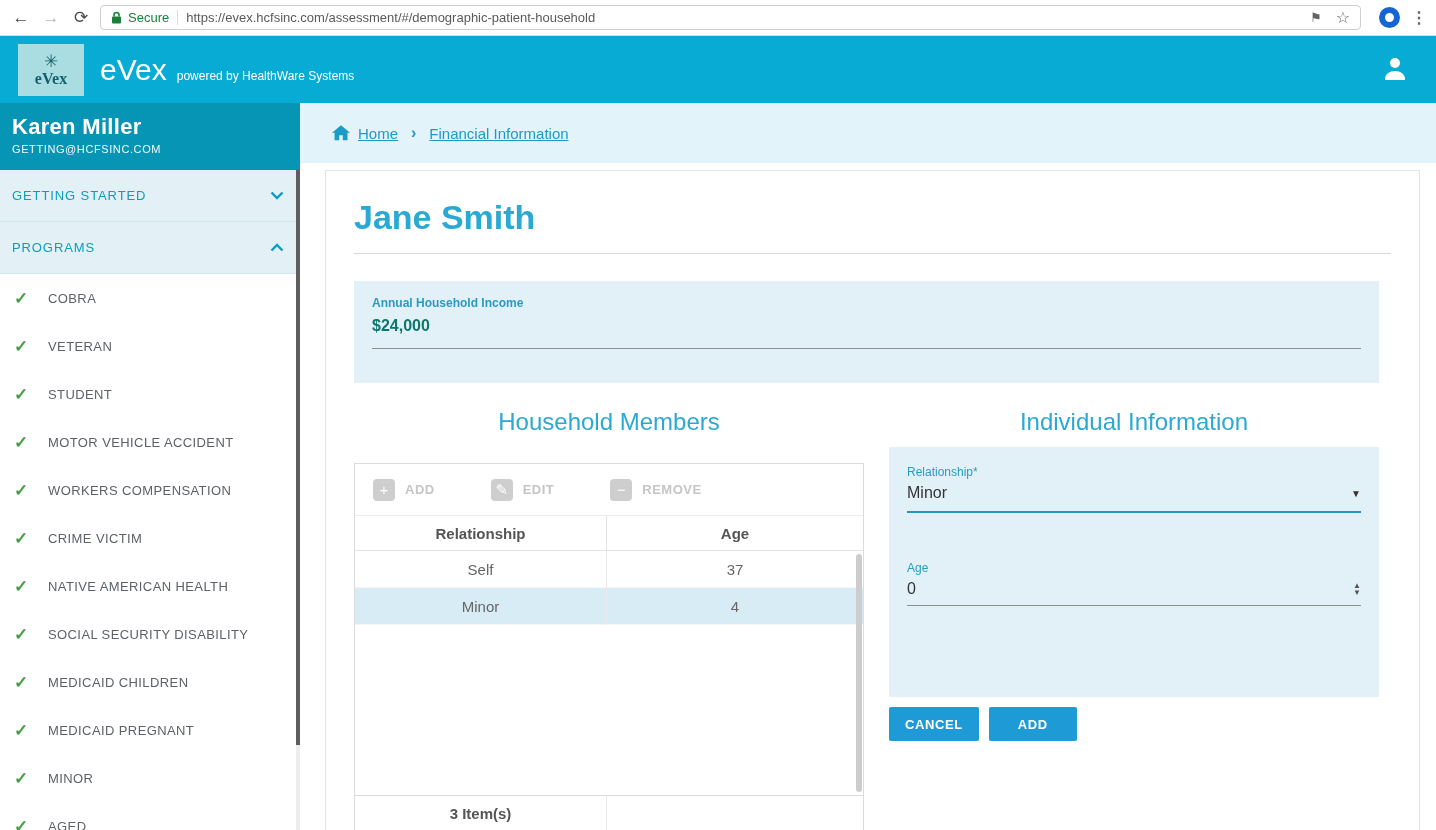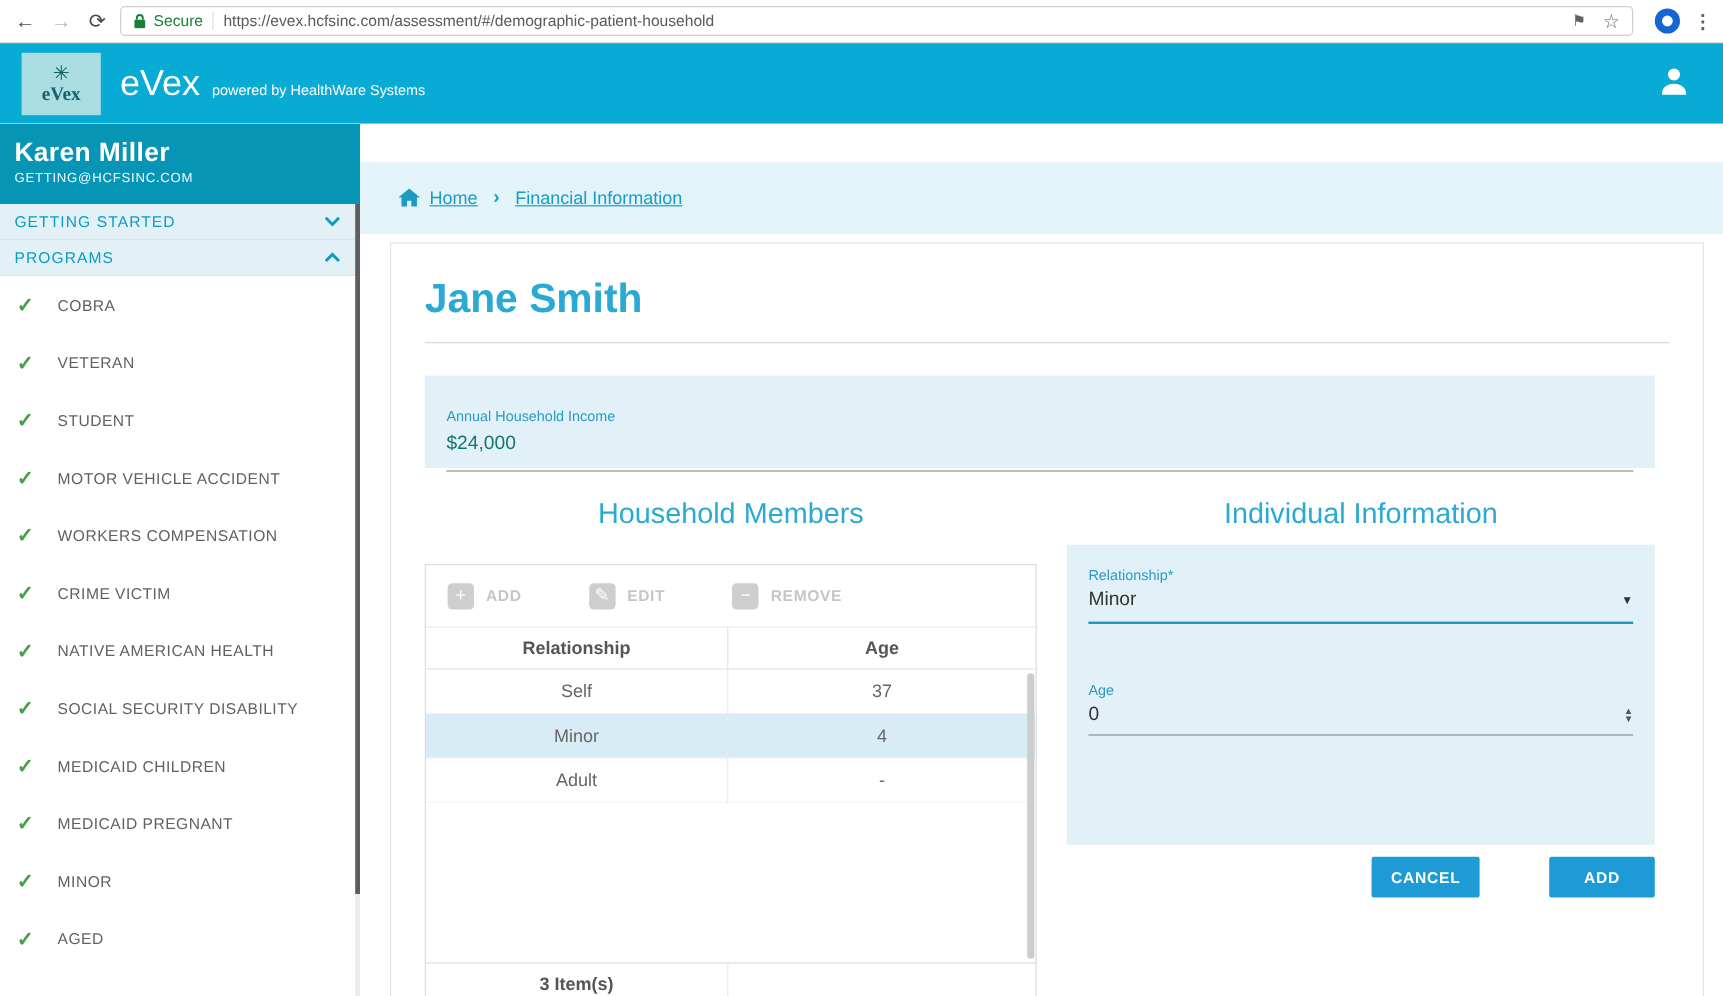--- a/index.html
+++ b/index.html
@@ -54,7 +54,7 @@
   .sidebar-thumb{position:absolute;top:0;left:0;width:4px;height:575px;background:#5e5e5e;}
 
   
-  .main{position:absolute;top:103px;left:300px;right:0;bottom:0;background:#fff;overflow:hidden;margin-top:32px;}
+  .main{position:absolute;top:103px;left:300px;right:0;bottom:0;background:#fff;overflow:hidden;}
   .breadcrumb{height:60px;background:var(--breadcrumb-bg,#e2f3f9);display:flex;align-items:center;
     padding-left:32px;font-size:15px;}
   .home-link{display:flex;align-items:center;color:var(--link,#1a9cc7);text-decoration:none;}

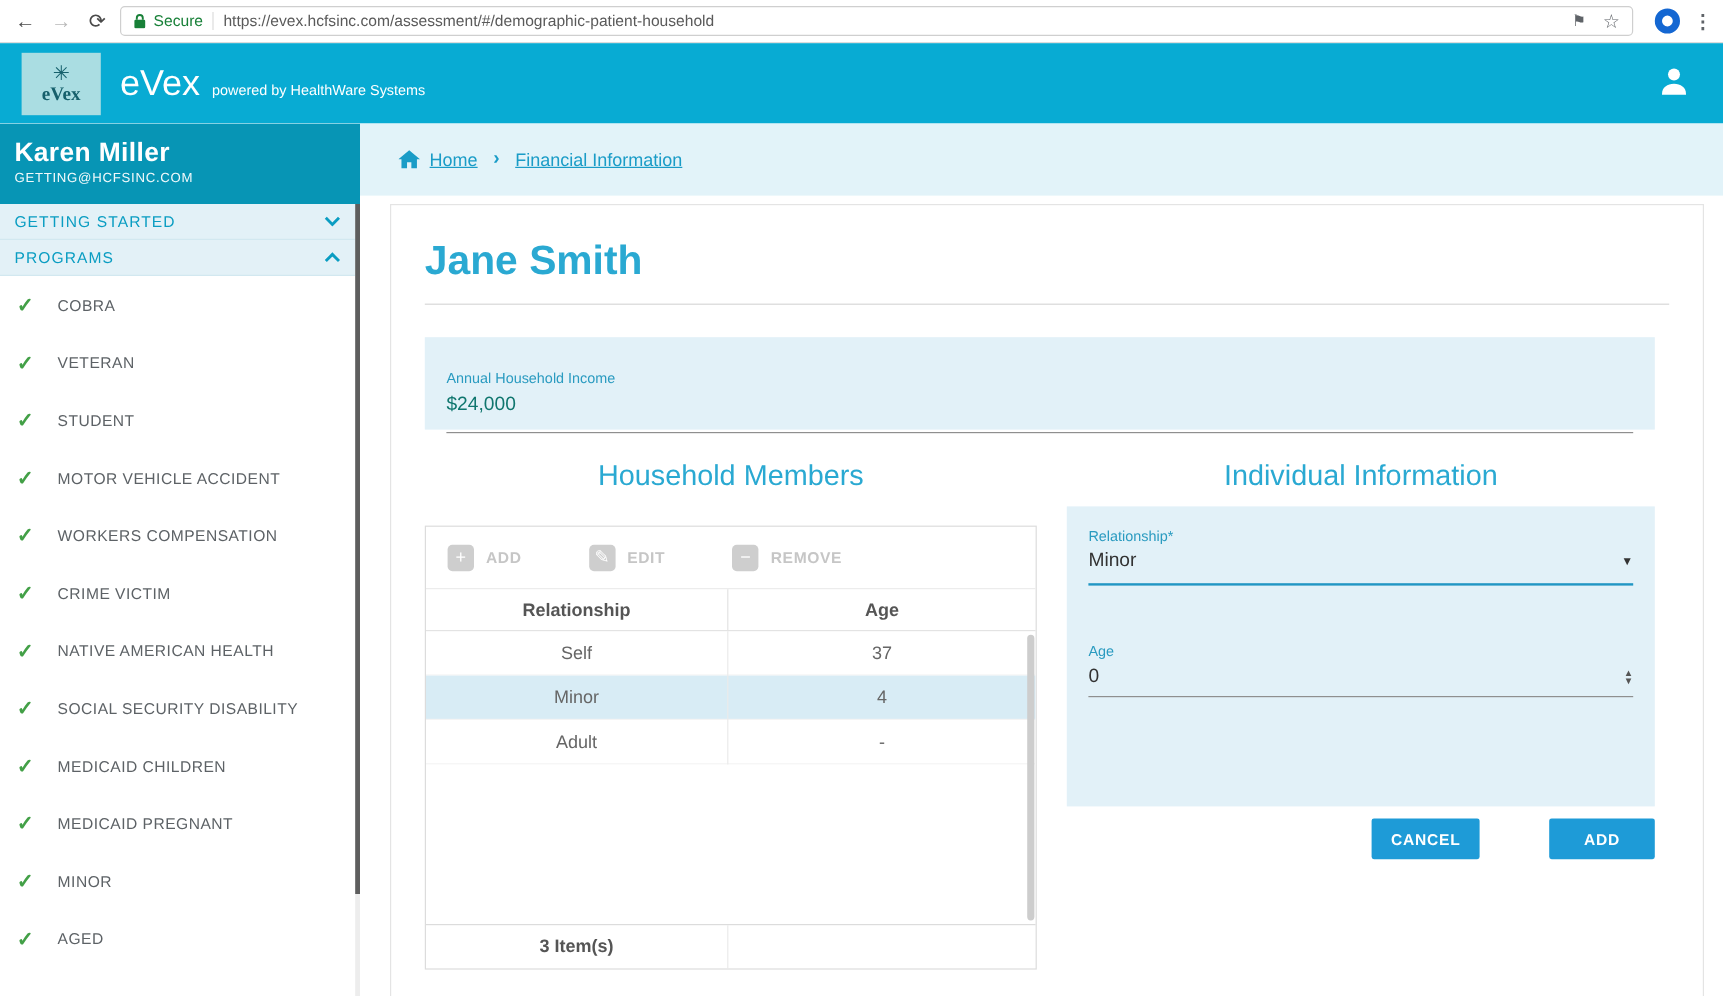--- a/index.html
+++ b/index.html
@@ -42,7 +42,7 @@
   .user-block{height:67px;background:var(--sidebar-user-bg,#0795b5);color:#fff;padding:11px 12px 0;}
   .user-name{font-size:22px;font-weight:bold;letter-spacing:.3px;}
   .user-email{font-size:11px;margin-top:3px;letter-spacing:.6px;opacity:.95;}
-  .section-header{height:30px;background:var(--section-bg,#e3f1f7);border-bottom:1px solid #d2e8f0;
+  .section-header{height:52px;background:var(--section-bg,#e3f1f7);border-bottom:1px solid #d2e8f0;
     display:flex;align-items:center;justify-content:space-between;padding:0 16px 0 12px;
     color:var(--section-text,#0a9dc2);font-size:13px;letter-spacing:.9px;cursor:default;}
   .chev{display:block;}

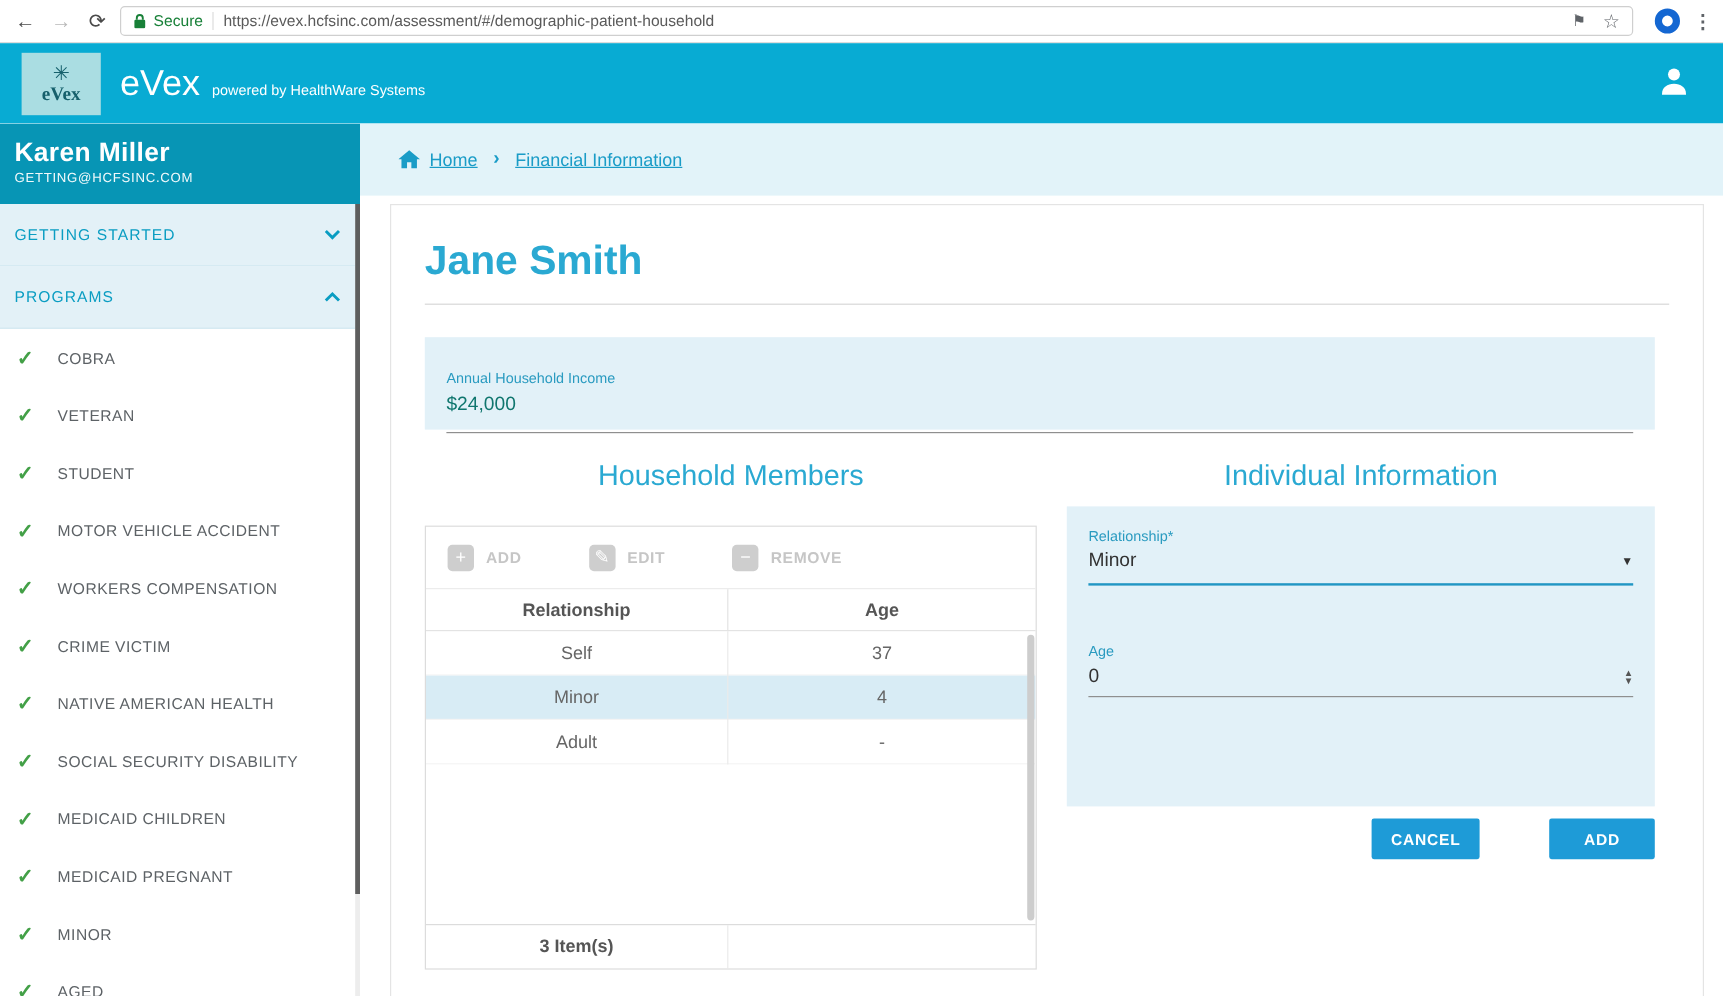--- a/index.html
+++ b/index.html
@@ -67,7 +67,7 @@
   .patient-name{color:var(--heading,#2aa9d2);font-size:34px;font-weight:700;margin-top:27px;}
   .divider{border:none;border-top:1px solid #d8d8d8;margin-top:16px;}
 
-  .income-panel{background:var(--panel-bg,#e2f1f8);margin:27px 12px 0 0;padding:27px 18px;height:77px;}
+  .income-panel{background:var(--panel-bg,#e2f1f8);margin:27px 12px 0 0;padding:15px 18px;height:102px;font-weight:bold;}
   .f-label{font-size:12px;color:var(--label-teal,#2a9bc0);}
   .income-value{font-size:16px;color:#0f766e;margin-top:7px;padding-bottom:13px;
     border-bottom:1px solid #8f8f8f;}

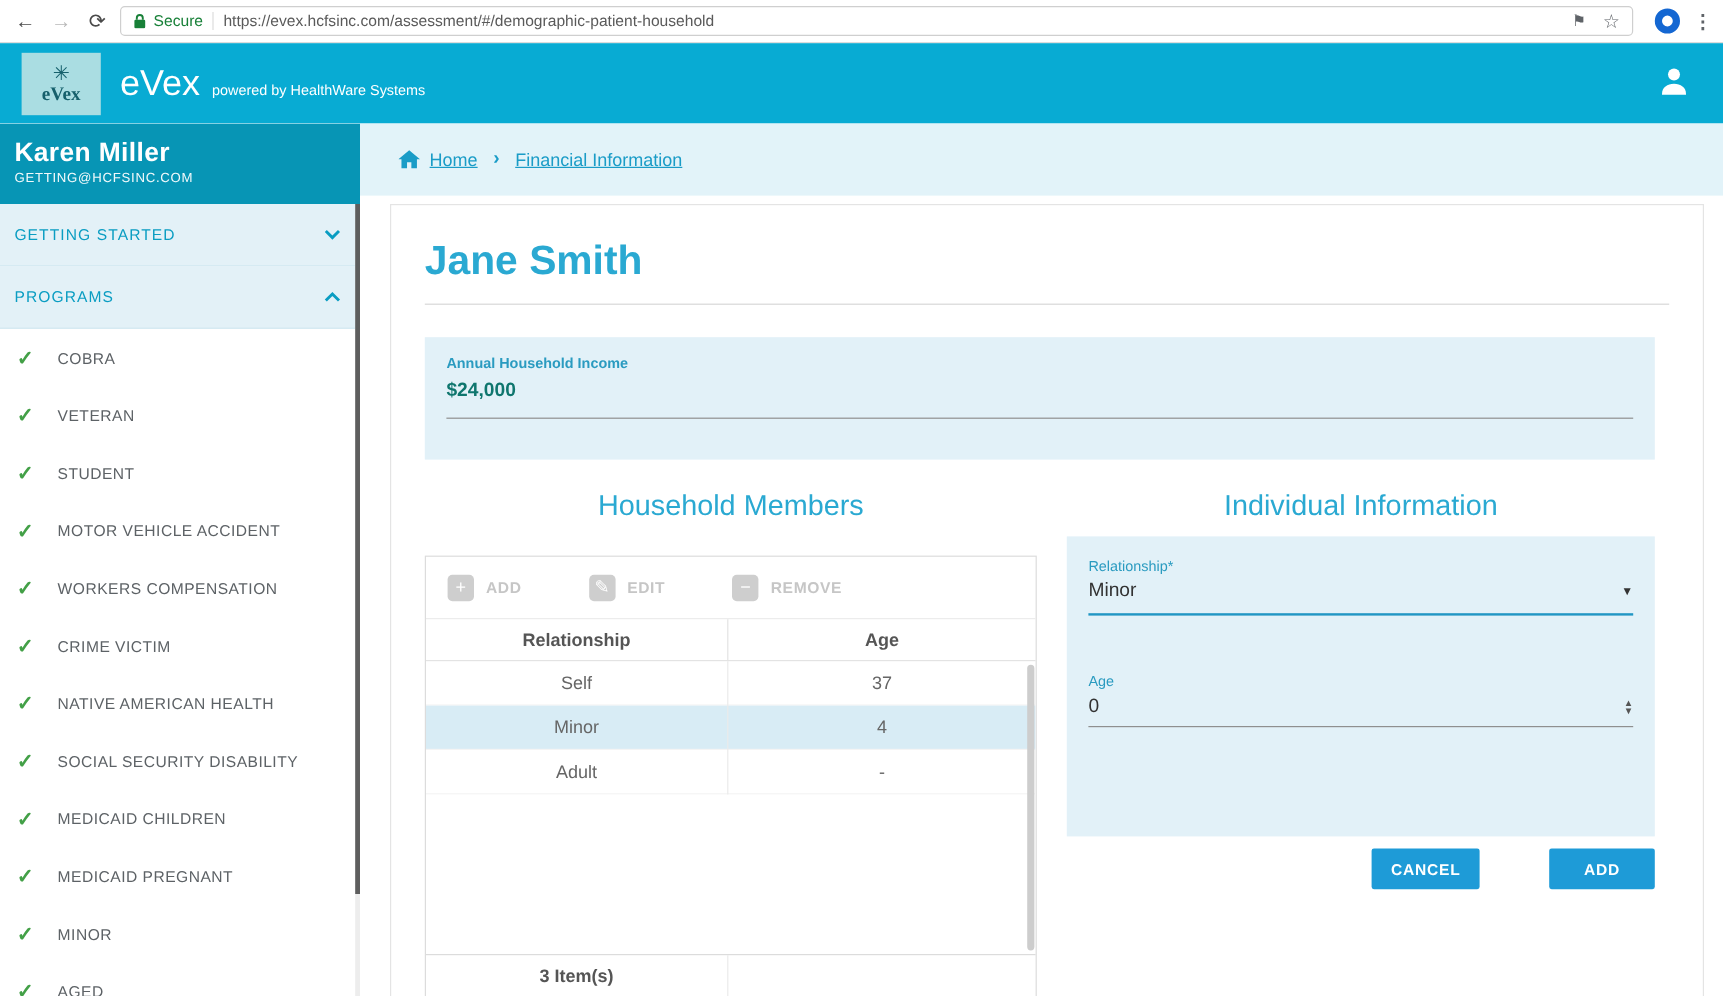--- a/index.html
+++ b/index.html
@@ -308,10 +308,6 @@
     <div class="cell-age">4</div>
   </div>
 
-  <div class="trow">
-    <div class="cell-rel">Adult</div>
-    <div class="cell-age">-</div>
-  </div>
 </div>
 
           <div class="tfoot">

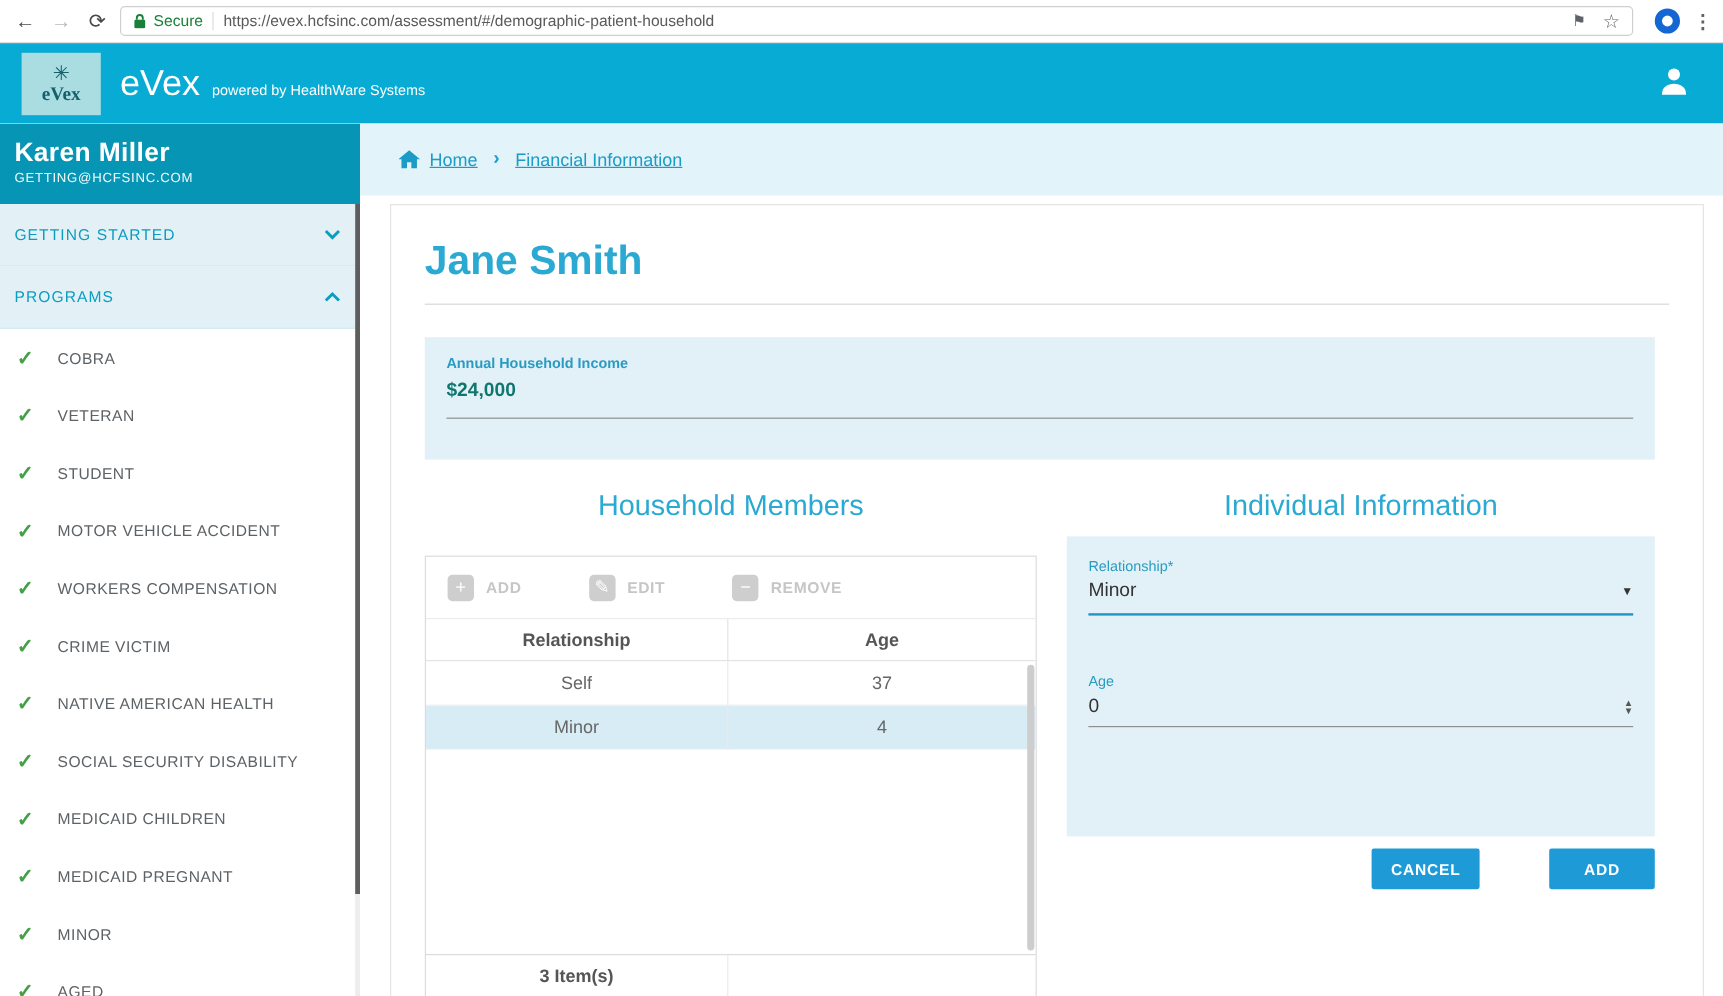--- a/index.html
+++ b/index.html
@@ -109,7 +109,7 @@
   .caret{font-size:10px;color:#333;}
   .age-label{margin-top:48px;}
   .spinner{display:flex;flex-direction:column;color:#555;font-size:8px;line-height:7px;text-align:center;cursor:default;}
-  .actions{display:flex;justify-content:flex-end;margin-top:10px;gap:48px;}
+  .actions{display:flex;margin-top:10px;}
   .btn{height:34px;min-width:88px;padding:0 16px;background:var(--button-bg,#1e9bd7);color:#fff;
     border:none;border-radius:2px;font-size:13px;font-weight:bold;letter-spacing:.6px;
     font-family:inherit;cursor:default;}

